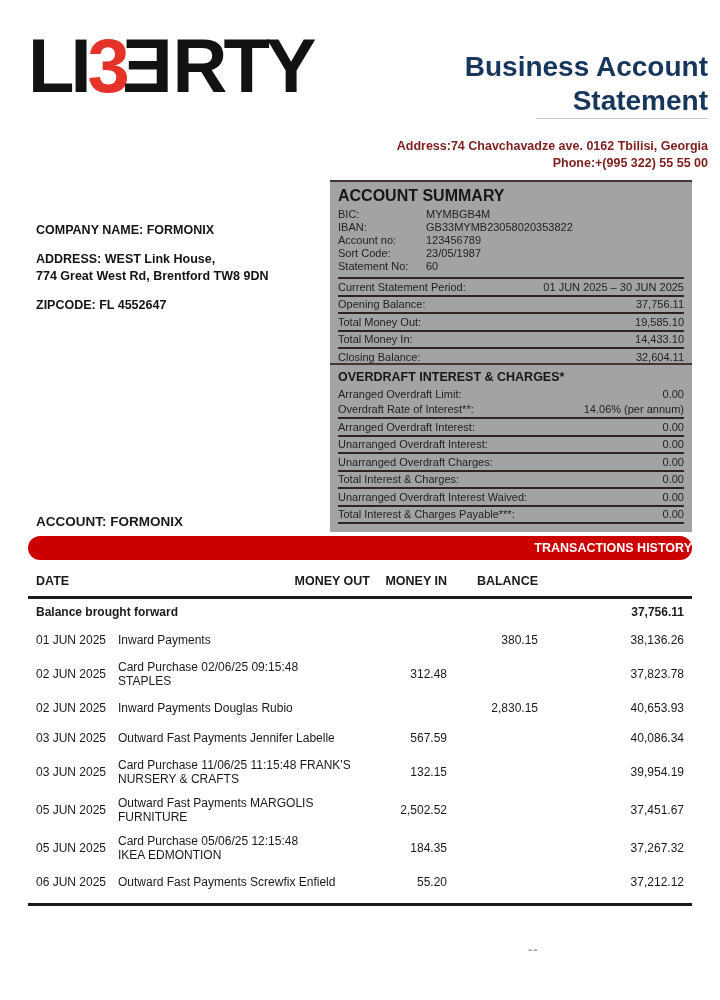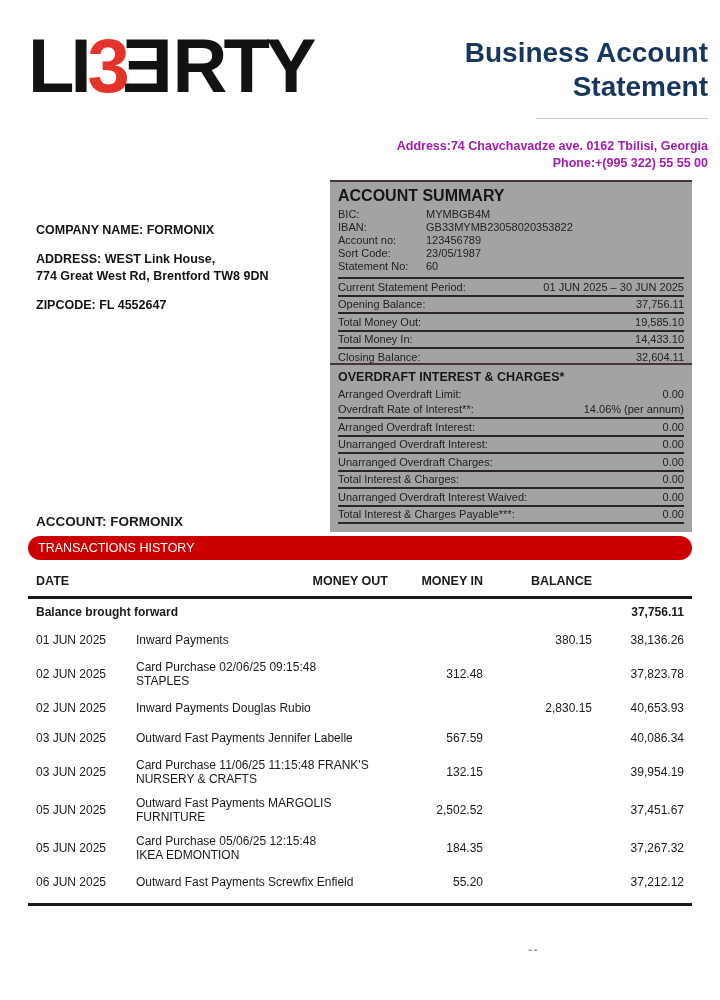--- a/index.html
+++ b/index.html
@@ -24,7 +24,7 @@
 
   
   .title-block {
-    position: absolute; right: 12px; top: 36px; width: 300px;
+    position: absolute; right: 12px; top: 50px; width: 300px;
     text-align: right; color: #17365d;
     font-size: 28px; font-weight: bold; line-height: 1.2;
   }

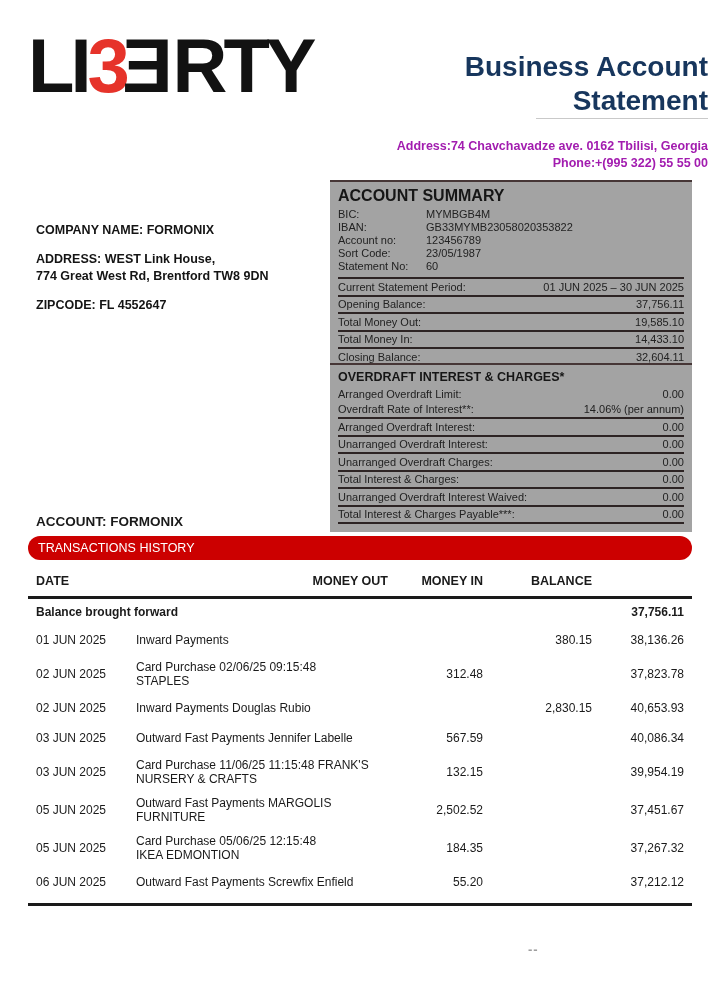--- a/index.html
+++ b/index.html
@@ -34,7 +34,7 @@
   }
   .addr-block {
     position: absolute; right: 12px; top: 138px;
-    text-align: right; color: #a21caf;
+    text-align: right; color: #7f1d1d;
     font-size: 12.5px; font-weight: bold; line-height: 1.35;
   }
 

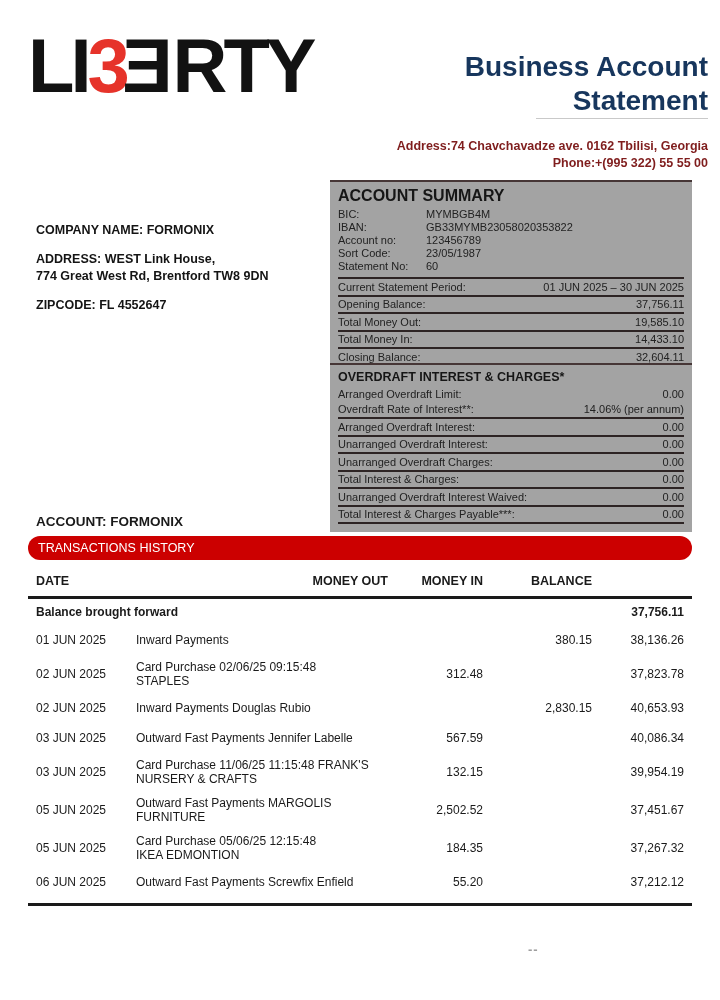--- a/index.html
+++ b/index.html
@@ -73,8 +73,8 @@
   .banner {
     position: absolute; left: 28px; top: 536px; width: 664px; height: 24px;
     background: #cc0000; border-radius: 12px;
-    color: #ffffff; font-size: 12.5px; font-weight: normal;
-    line-height: 24px; padding-left: 10px;
+    color: #ffffff; font-size: 12.5px; font-weight: bold;
+    line-height: 24px; padding-left: 10px; text-align: right;
   }
 
   

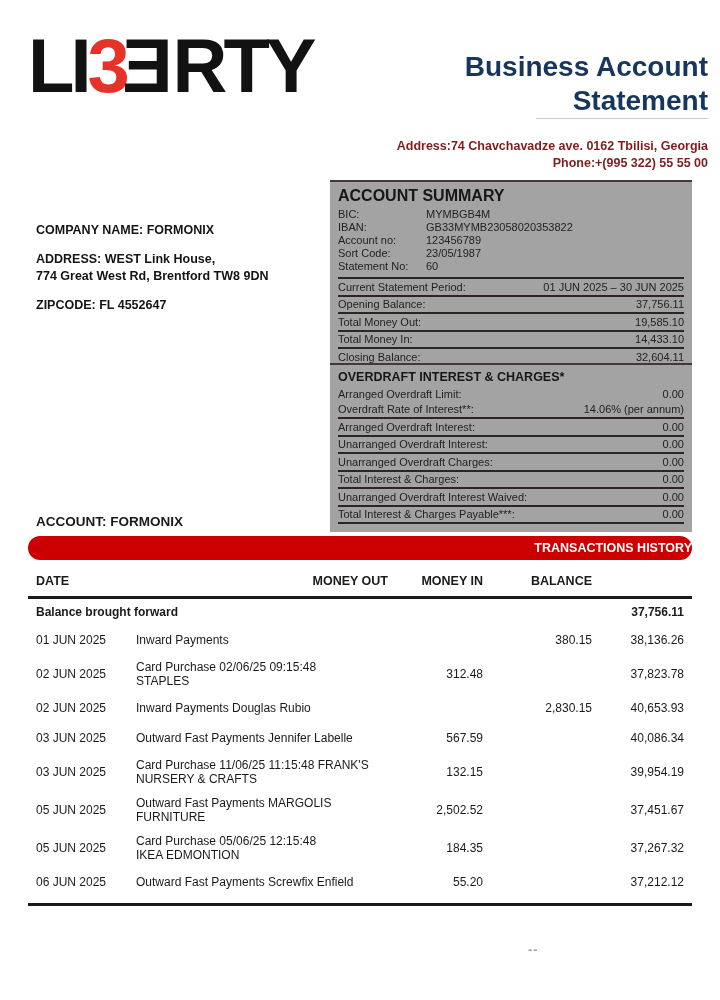--- a/index.html
+++ b/index.html
@@ -85,7 +85,6 @@
     align-items: center;
     padding: 0 8px;
     font-size: 12px;
-    gap: 18px;
   }
   .trow .num { text-align: right; }
   .thead { font-weight: bold; padding-top: 8px; padding-bottom: 8px; font-size: 12.5px; }

